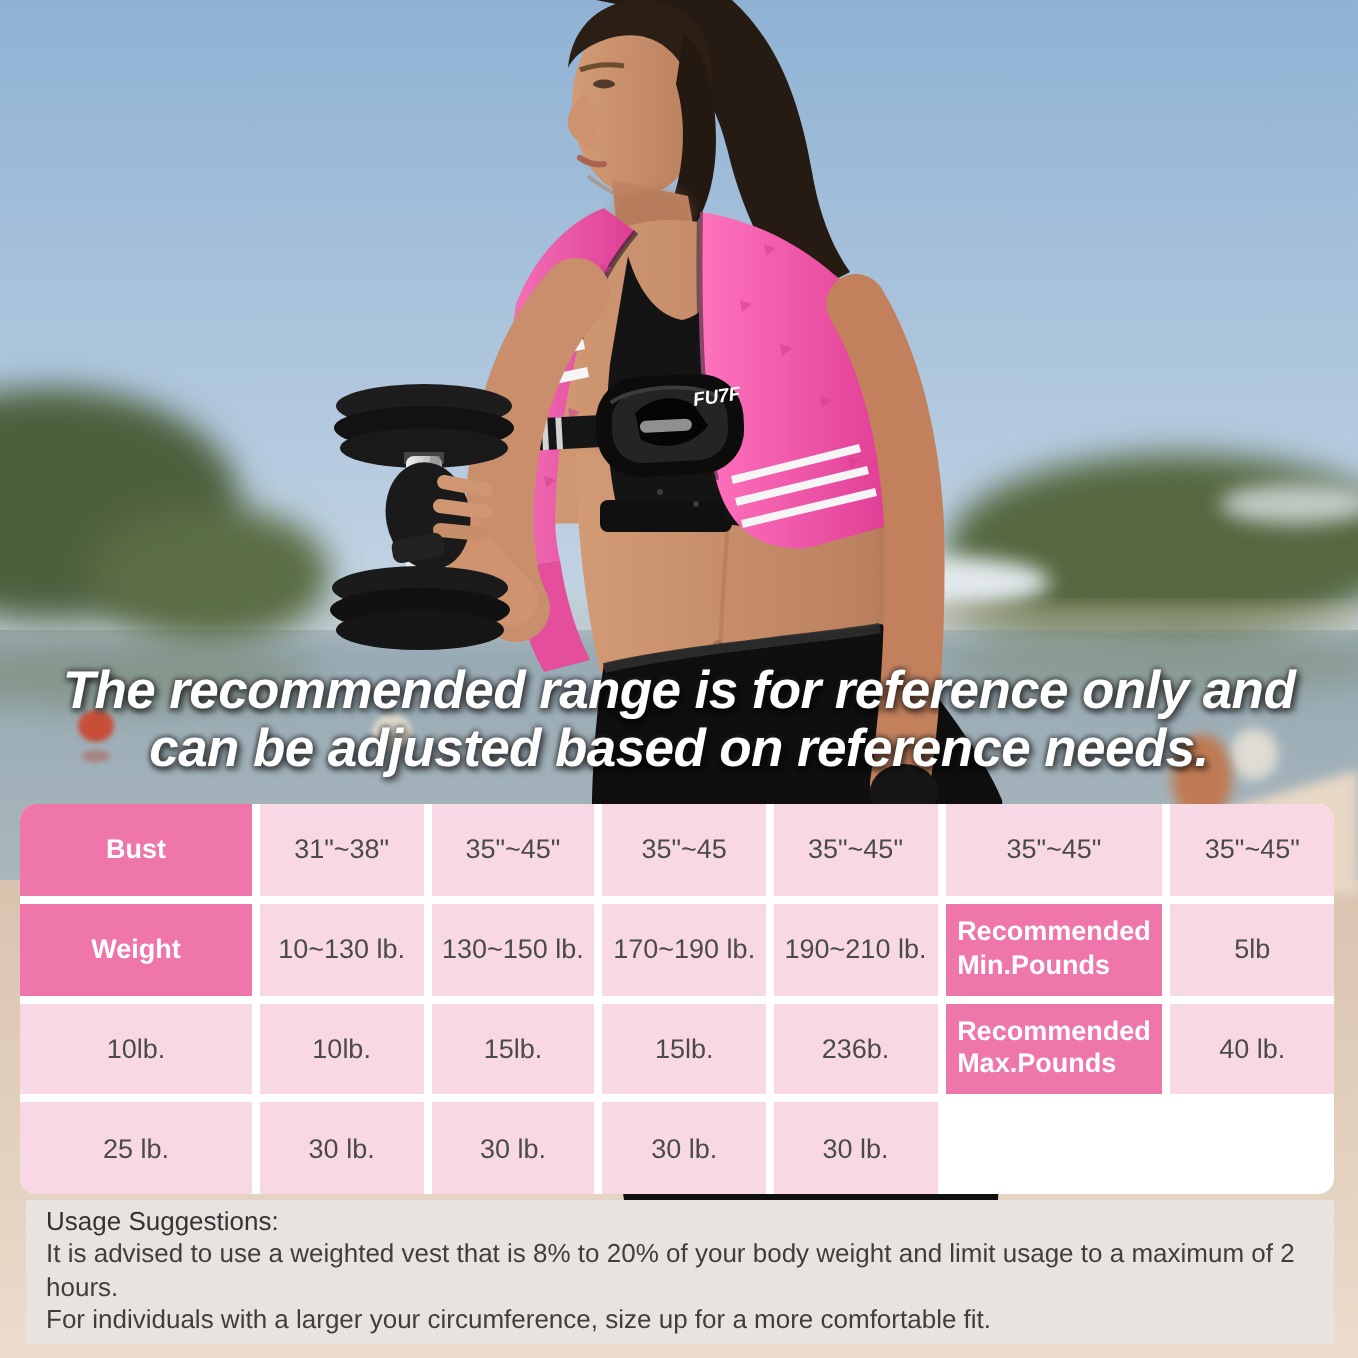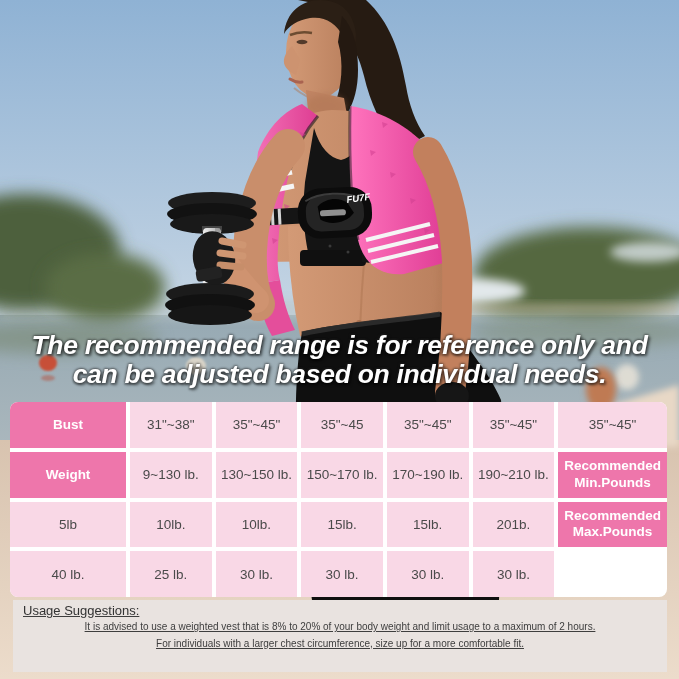--- a/index.html
+++ b/index.html
@@ -228,7 +228,7 @@
 
   <div class="headline">
     <div>The recommended range is for reference only and</div>
-    <div>can be adjusted based on individual needs.</div>
+    <div>can be adjusted based on reference needs.</div>
   </div>
 
   <div class="size-table">

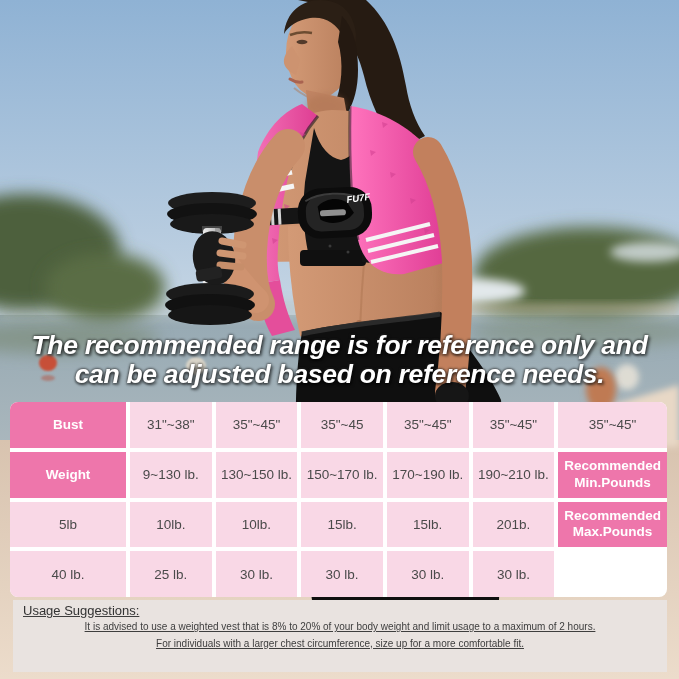--- a/index.html
+++ b/index.html
@@ -25,7 +25,7 @@
     grid-template-rows:repeat(4,1fr);gap:4px;background:#ffffff;
     border-radius:8px;overflow:hidden;box-sizing:border-box;
   }
-  .cell{display:flex;align-items:center;justify-content:center;text-align:center;}
+  .cell{display:flex;align-items:center;justify-content:center;}
   .cell.head{
     background:#ee76ab;color:#ffffff;font-weight:700;font-size:13.5px;line-height:1.2;
     padding:0 6px;

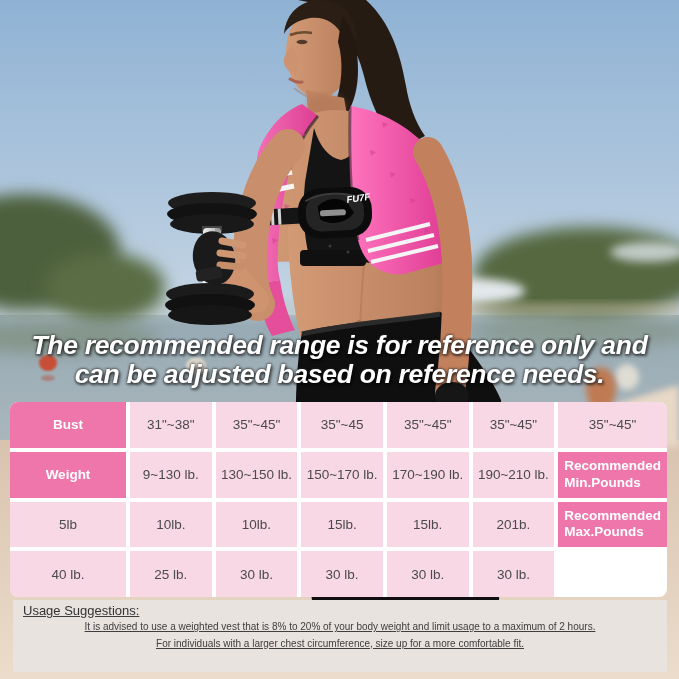--- a/index.html
+++ b/index.html
@@ -241,7 +241,7 @@
     <div class="cell val">35"~45"</div>
 
     <div class="cell head">Weight</div>
-    <div class="cell val">9~130 lb.</div>
+    <div class="cell val">10~130 lb.</div>
     <div class="cell val">130~150 lb.</div>
     <div class="cell val">150~170 lb.</div>
     <div class="cell val">170~190 lb.</div>

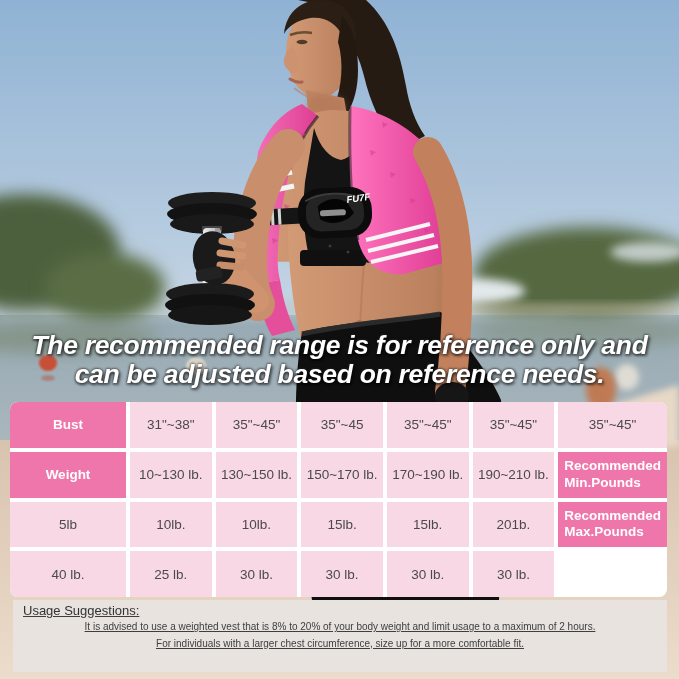--- a/index.html
+++ b/index.html
@@ -243,7 +243,6 @@
     <div class="cell head">Weight</div>
     <div class="cell val">10~130 lb.</div>
     <div class="cell val">130~150 lb.</div>
-    <div class="cell val">150~170 lb.</div>
     <div class="cell val">170~190 lb.</div>
     <div class="cell val">190~210 lb.</div>
 

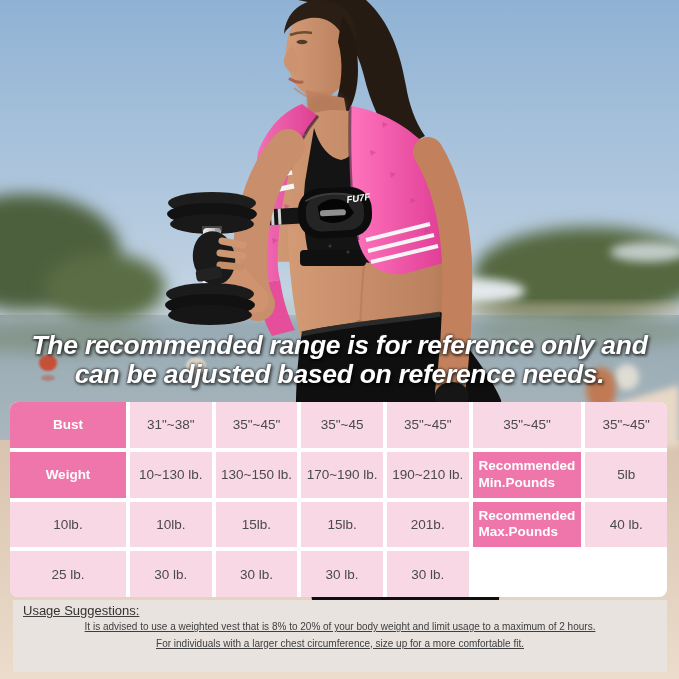--- a/index.html
+++ b/index.html
@@ -252,7 +252,7 @@
     <div class="cell val">10lb.</div>
     <div class="cell val">15lb.</div>
     <div class="cell val">15lb.</div>
-    <div class="cell val">201b.</div>
+    <div class="cell val">236b.</div>
 
     <div class="cell head">Recommended Max.Pounds</div>
     <div class="cell val">40 lb.</div>

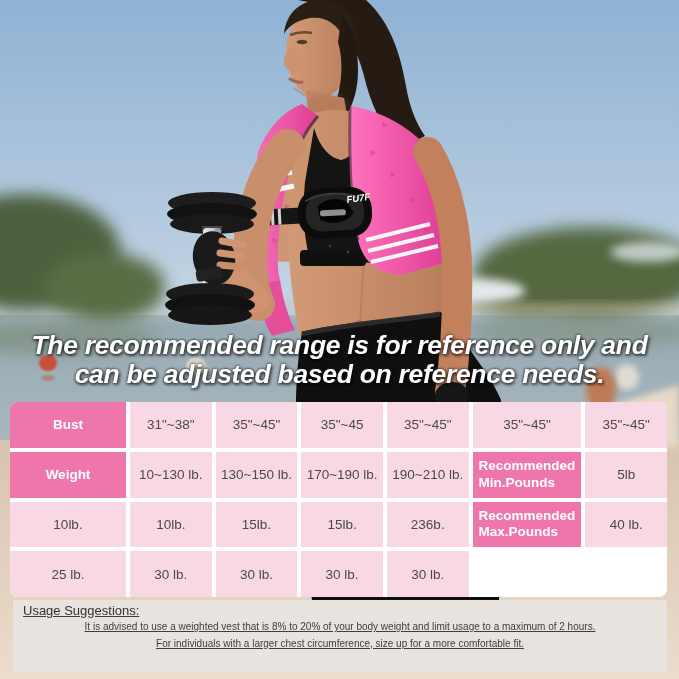--- a/index.html
+++ b/index.html
@@ -37,7 +37,6 @@
     position:absolute;left:13px;top:600px;width:654px;height:72px;
     background:#e9e3e0;box-sizing:border-box;padding:3px 10px 0 10px;
     color:#3e3e3e;
-    text-decoration:underline;
   }
   .usage-title{font-size:13px;line-height:16px;color:#333333;}
   .usage-body{font-size:10px;line-height:16.5px;text-align:center;}

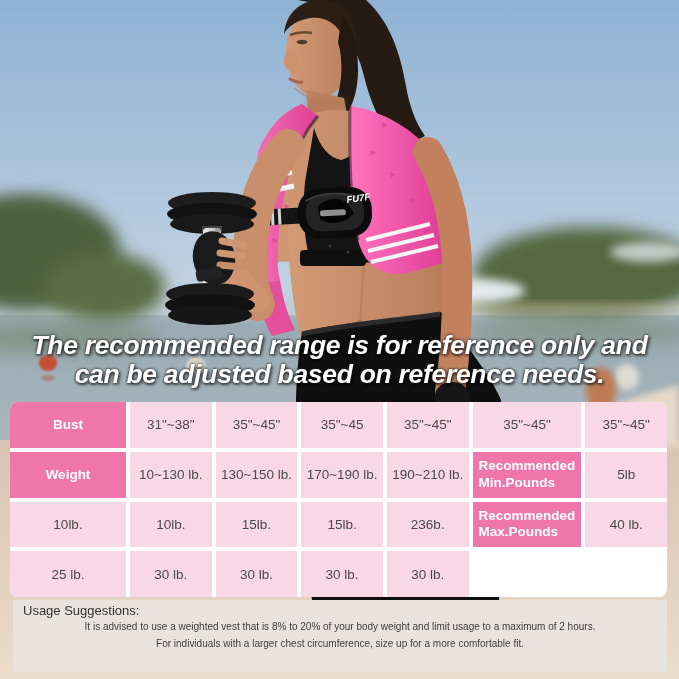--- a/index.html
+++ b/index.html
@@ -39,7 +39,7 @@
     color:#3e3e3e;
   }
   .usage-title{font-size:13px;line-height:16px;color:#333333;}
-  .usage-body{font-size:10px;line-height:16.5px;text-align:center;}
+  .usage-body{font-size:13px;line-height:16.5px;}
 </style>
 </head>
 <body>

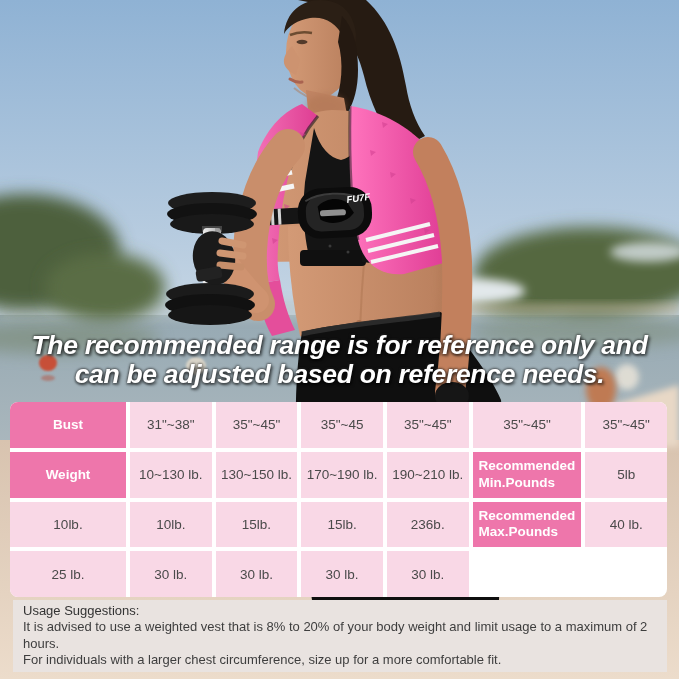--- a/index.html
+++ b/index.html
@@ -265,7 +265,7 @@
   <div class="usage">
     <div class="usage-title">Usage Suggestions:</div>
     <div class="usage-body">It is advised to use a weighted vest that is 8% to 20% of your body weight and limit usage to a maximum of 2 hours.</div>
-    <div class="usage-body">For individuals with a larger chest circumference, size up for a more comfortable fit.</div>
+    <div class="usage-body">For individuals with a larger your circumference, size up for a more comfortable fit.</div>
   </div>
 
 </div>

